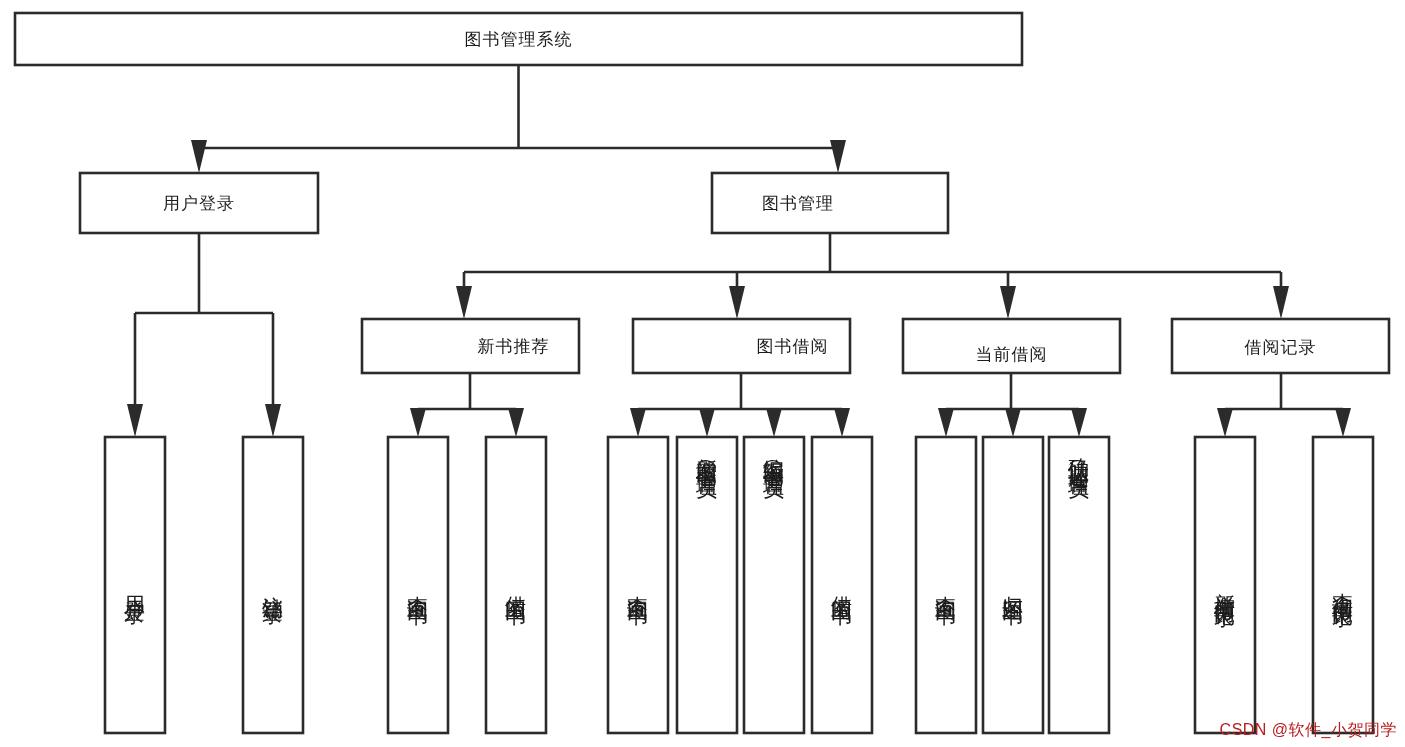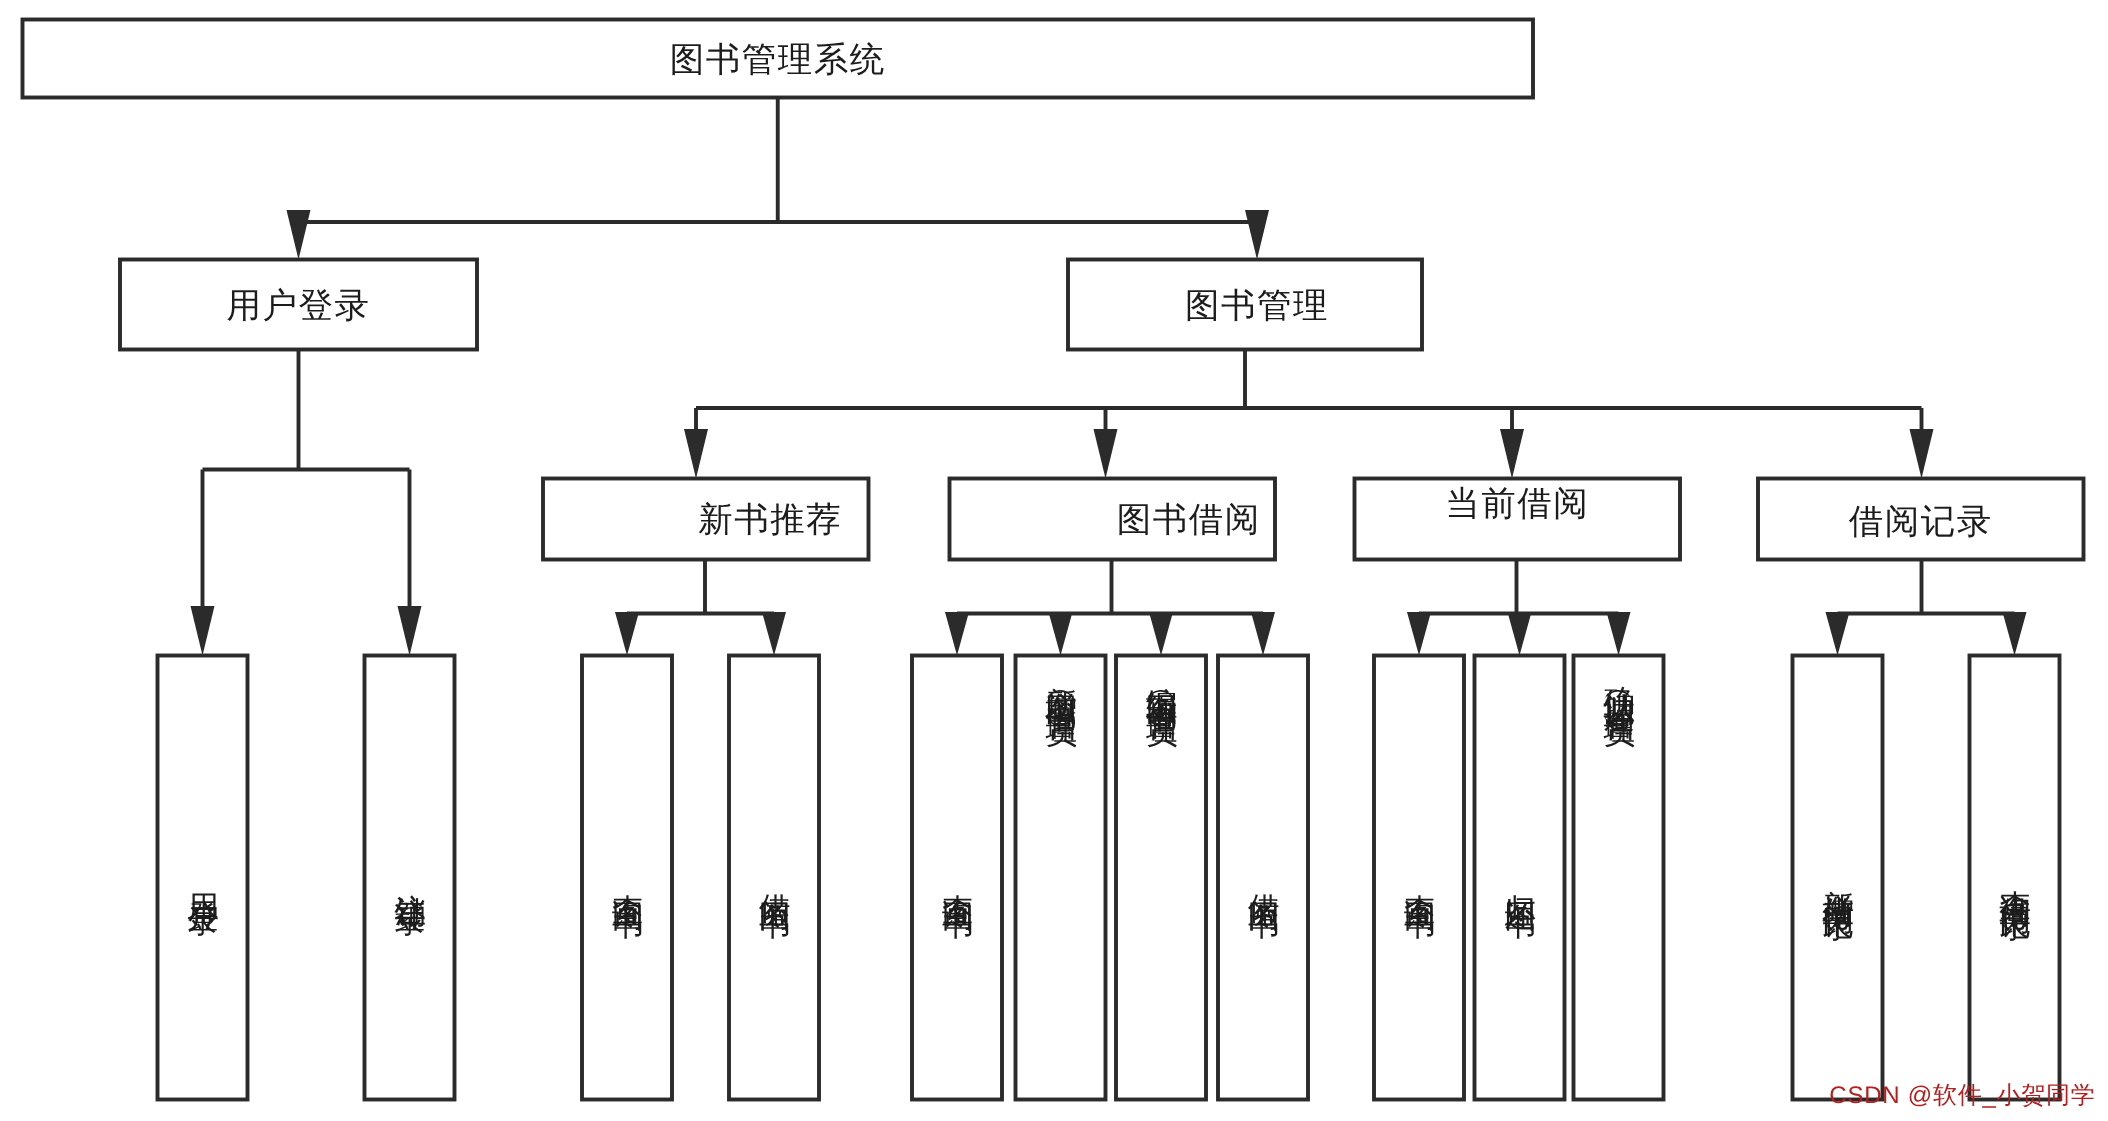--- a/index.html
+++ b/index.html
@@ -65,7 +65,7 @@
   }
   .hlabel-text {
     font-family: "Liberation Sans", "DejaVu Sans", sans-serif;
-    font-size: 23px;
+    font-size: 17px;
     color: #1c1c1c;
     letter-spacing: 1px;
     white-space: nowrap;

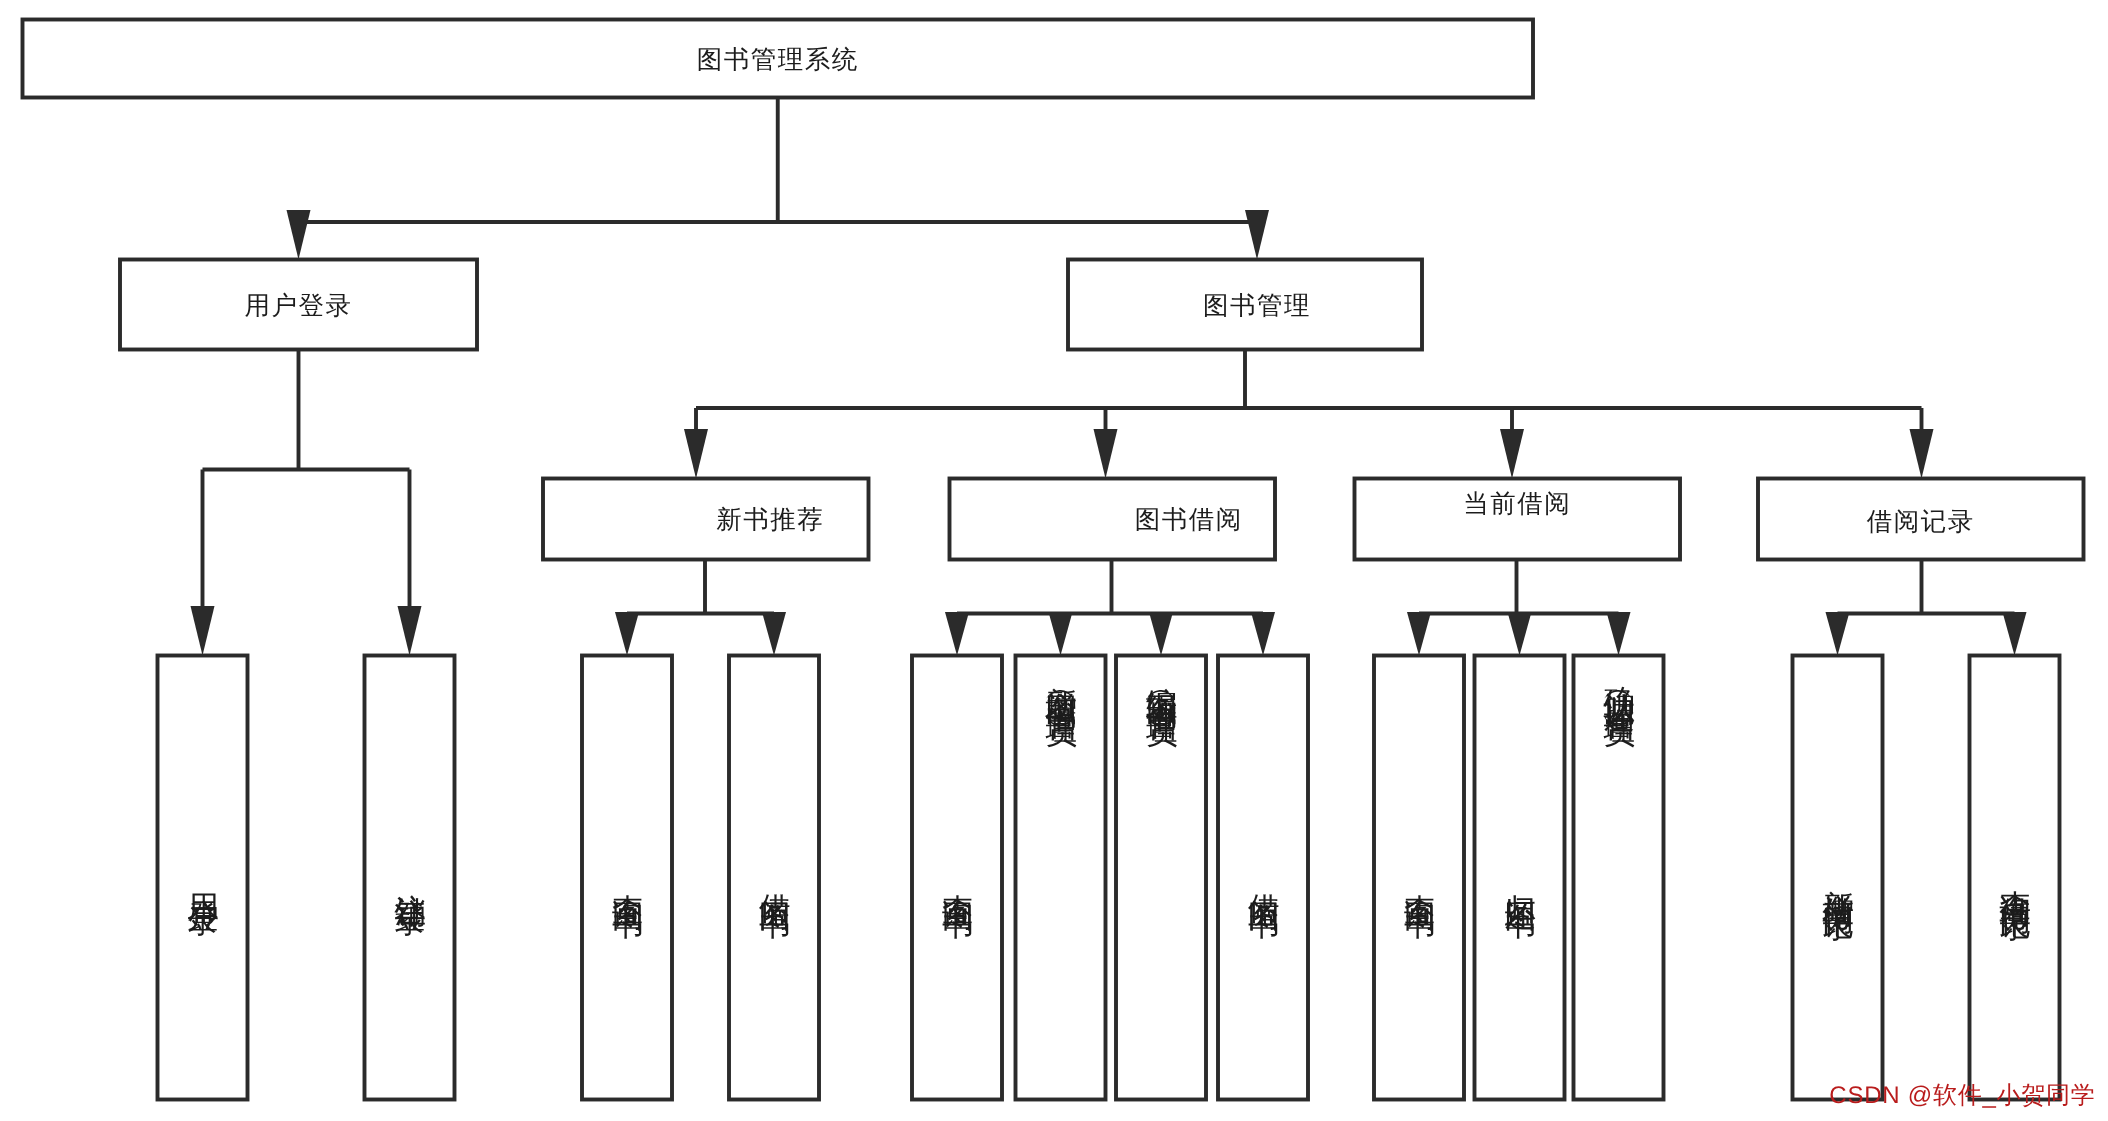--- a/index.html
+++ b/index.html
@@ -190,7 +190,7 @@
     <span class="hlabel-text">用户登录</span>
   </div>
 
-  <div class="hlabel-wrap" style="left:720px; top:173px; width:236px; height:60px;">
+  <div class="hlabel-wrap" style="left:680px; top:173px; width:236px; height:60px;">
     <span class="hlabel-text">图书管理</span>
   </div>
 

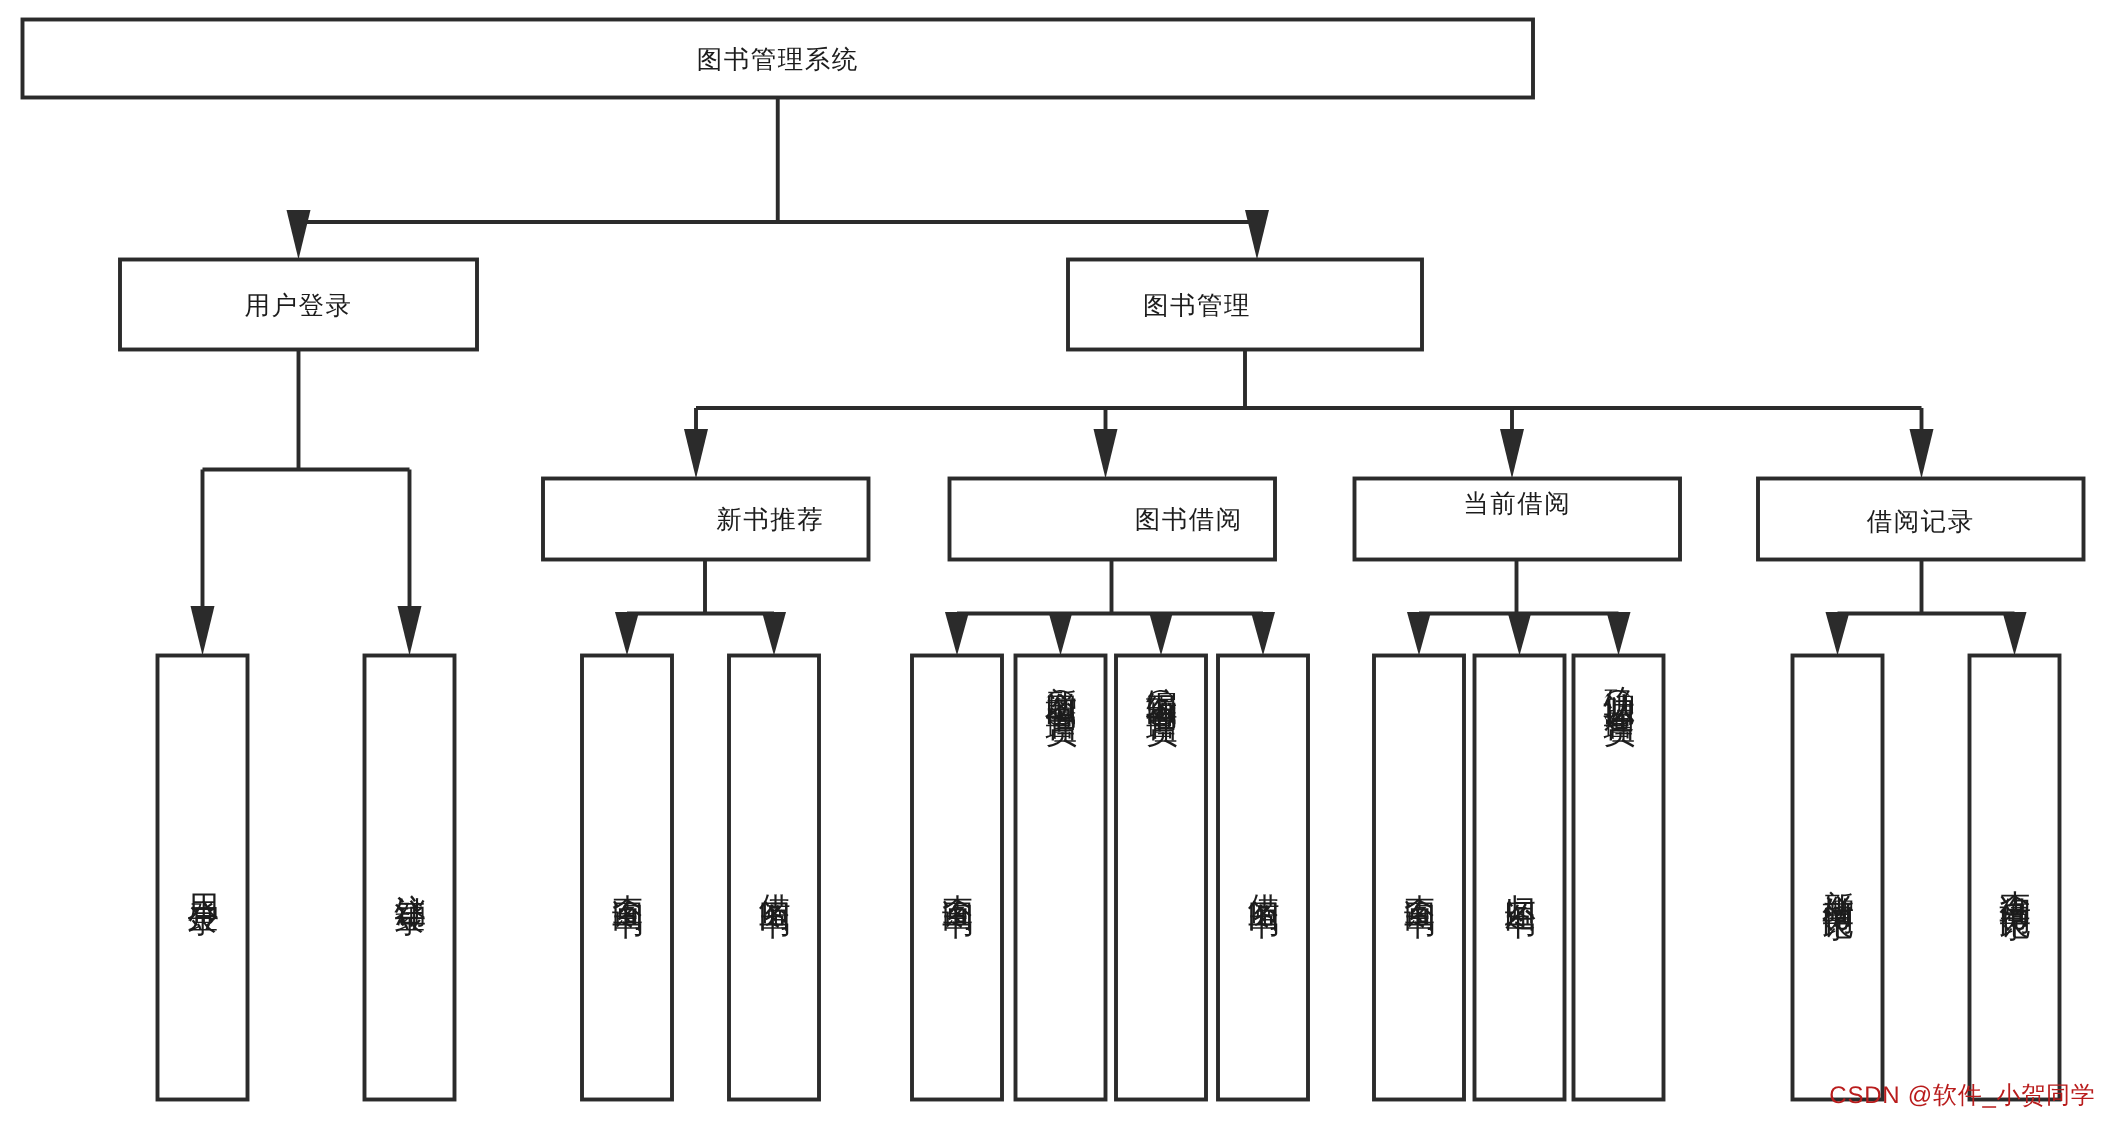--- a/index.html
+++ b/index.html
@@ -202,7 +202,7 @@
     <span class="hlabel-text">图书借阅</span>
   </div>
 
-  <div class="hlabel-wrap" style="left:903px; top:308px; width:217px; height:54px;align-items:center;">
+  <div class="hlabel-wrap" style="left:903px; top:327px; width:217px; height:54px;align-items:center;">
     <span class="hlabel-text">当前借阅</span>
   </div>
 

